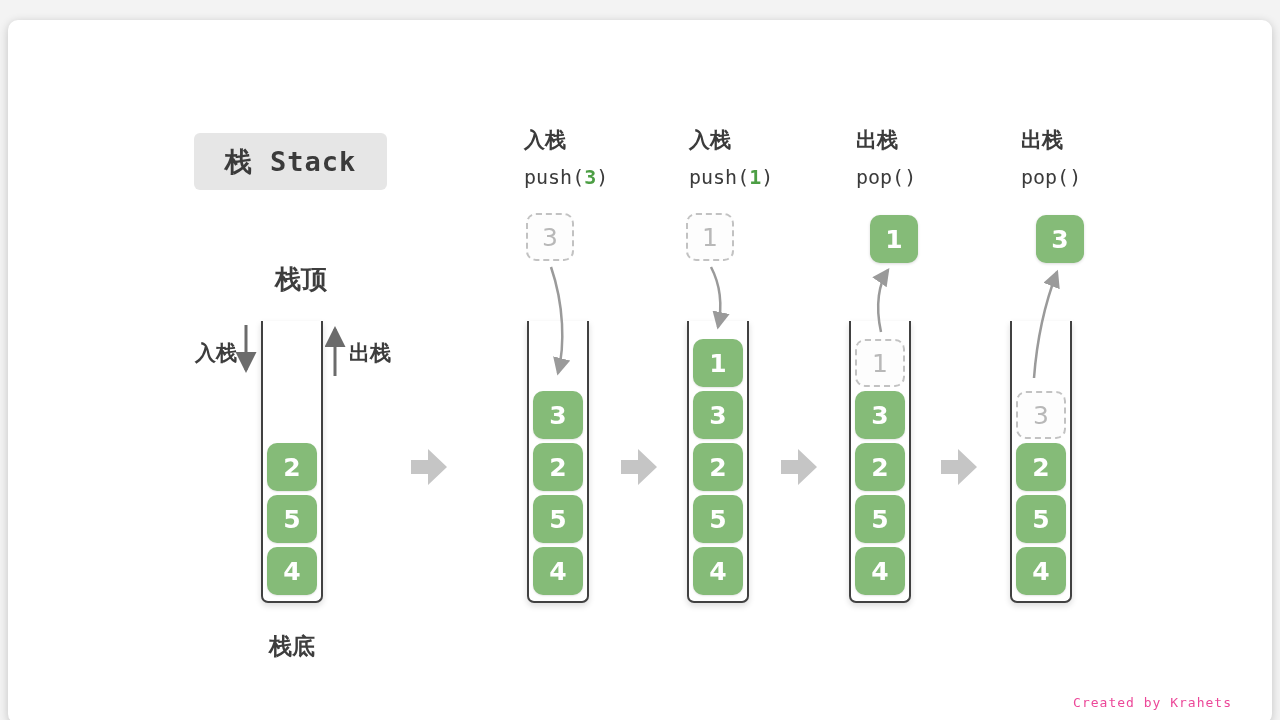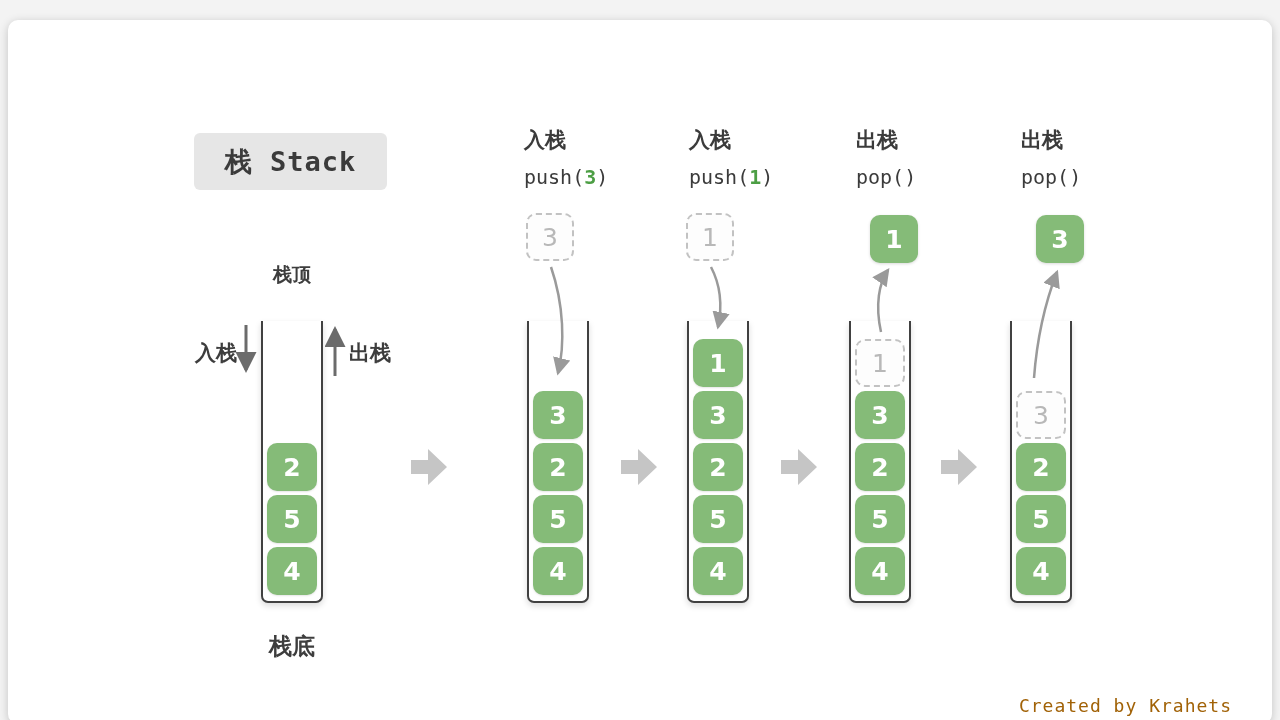--- a/index.html
+++ b/index.html
@@ -13,7 +13,7 @@
     font-size:27px;font-weight:600;color:#3b3b3b;letter-spacing:1px;}
   
   .cjk-label{font-weight:bold;color:#3d3d3d;font-size:22px;}
-  #label-stack-top{left:253px;top:242px;width:62px;text-align:center;font-size:19px;}
+  #label-stack-top{left:262px;top:242px;width:62px;text-align:center;font-size:26px;}
   #label-stack-bottom{left:253px;top:611px;width:62px;text-align:center;font-size:23px;}
   #label-push{left:186px;top:319px;width:44px;text-align:center;font-size:21px;}
   #label-pop{left:340px;top:319px;width:44px;text-align:center;font-size:21px;}

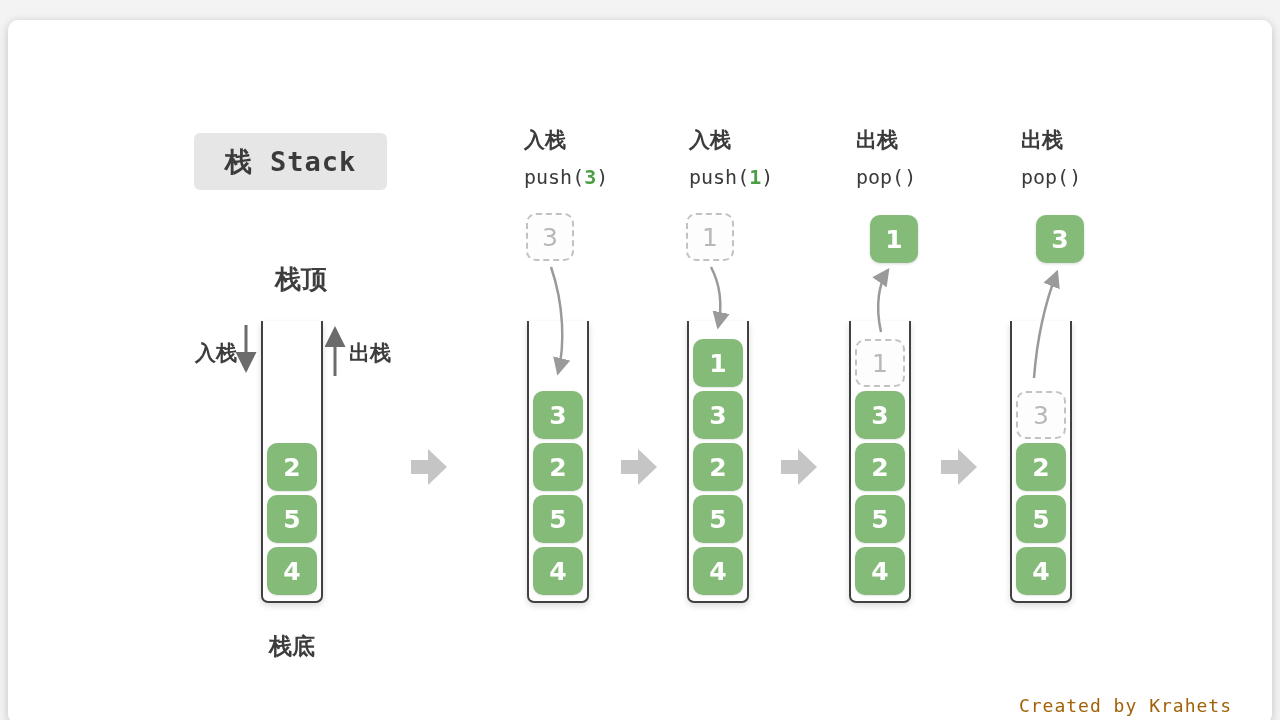--- a/index.html
+++ b/index.html
@@ -37,7 +37,7 @@
   .float-cell.solid{background:#85bb78;color:#fff;font-weight:600;box-shadow:0 1px 3px rgba(0,0,0,0.15);}
   
   #watermark{right:40px;top:675px;font-family:"DejaVu Sans Mono","Liberation Mono",monospace;
-    font-size:18px;color:#a16207;letter-spacing:1px;}
+    font-size:13px;color:#ec4899;letter-spacing:1px;}
   #arrow-layer{position:absolute;left:0;top:0;pointer-events:none;}
 </style>
 </head>

